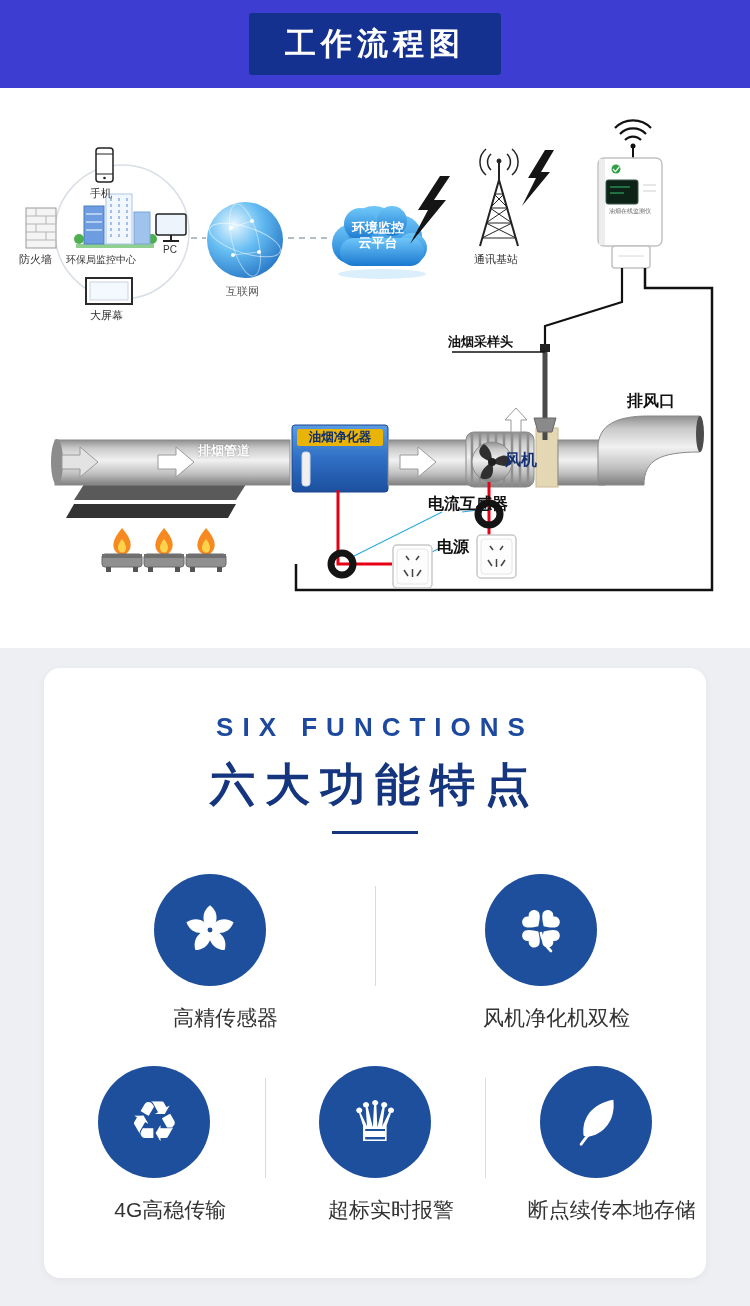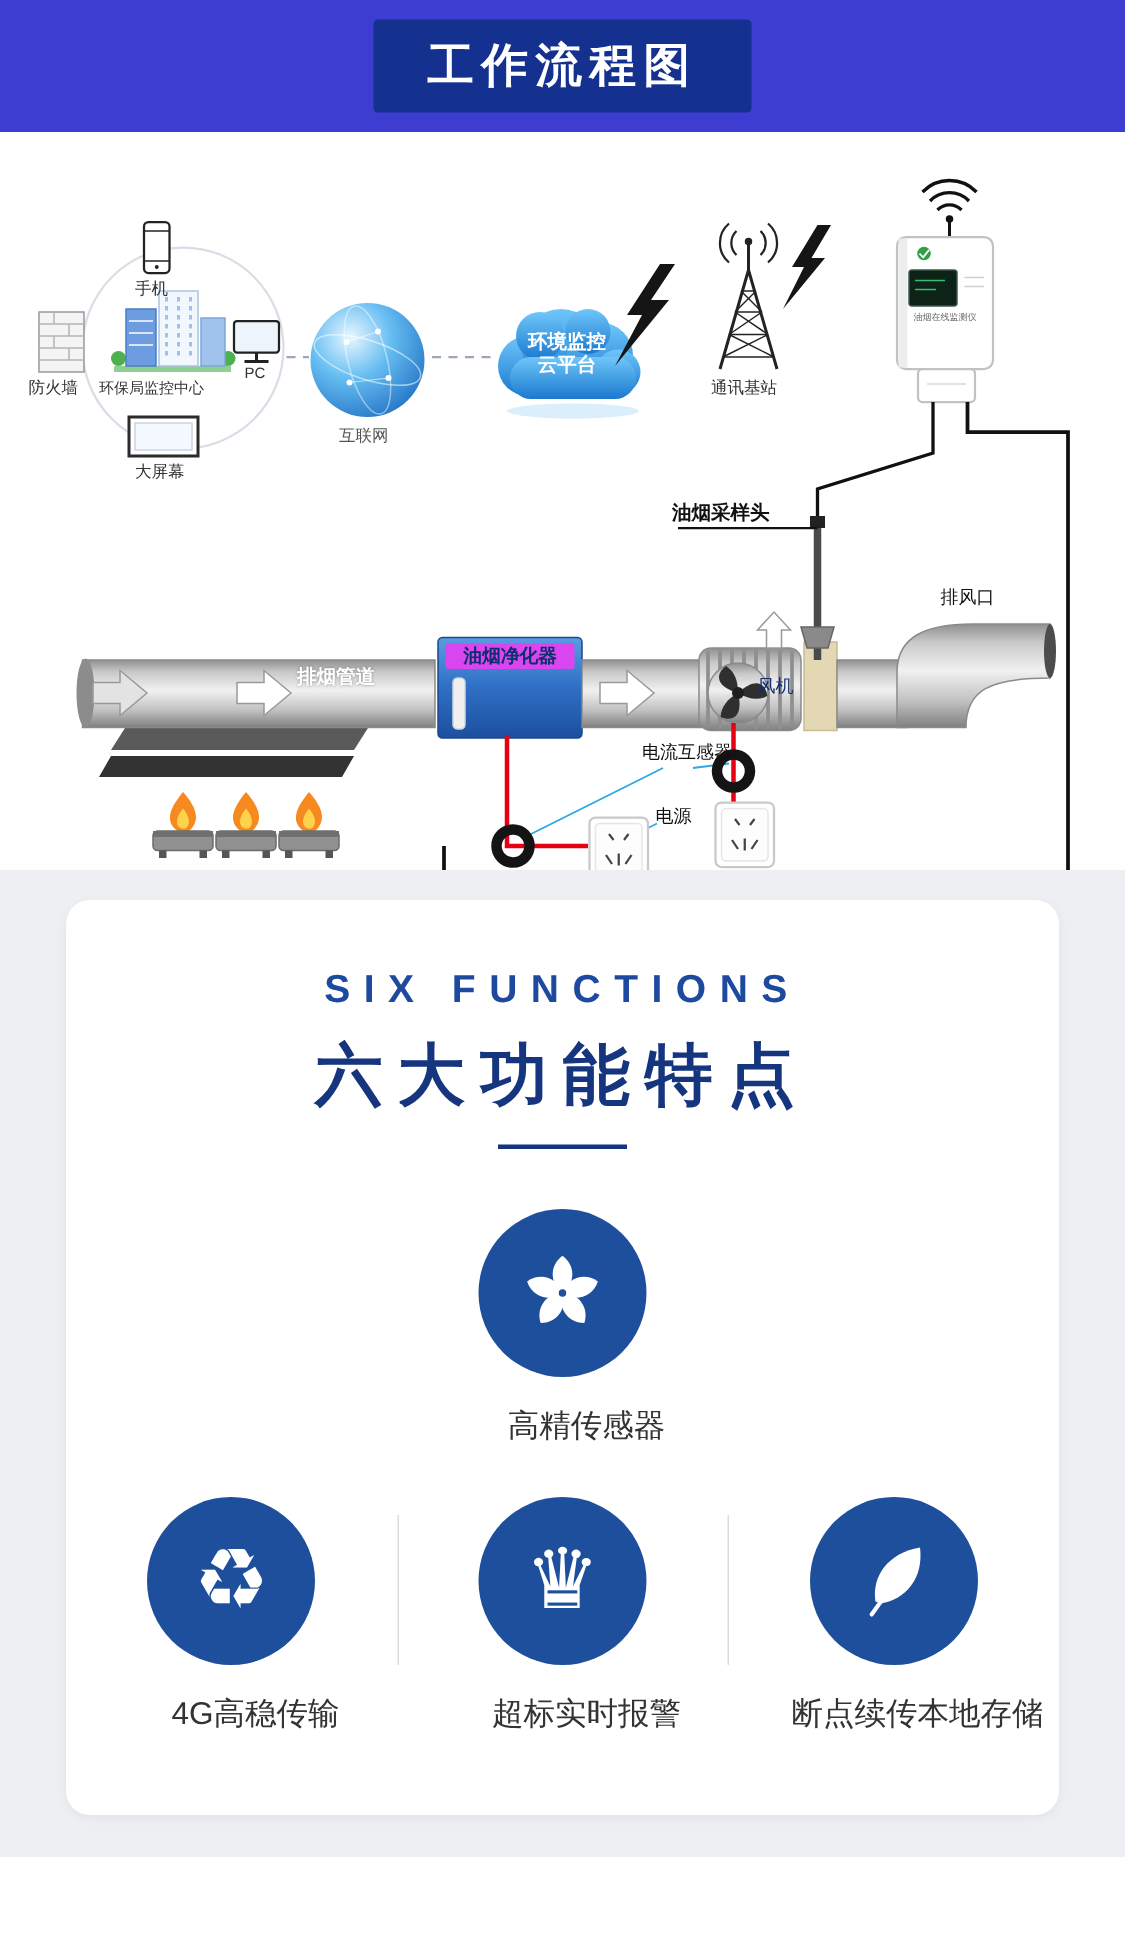--- a/index.html
+++ b/index.html
@@ -12,7 +12,7 @@
               padding:10px 36px;border-radius:3px;}
 
   
-  .diagram{position:relative;width:750px;height:492px;background:#fff;overflow:hidden;}
+  .diagram{position:relative;width:750px;height:560px;background:#fff;overflow:hidden;}
   .diagram svg.scene{position:absolute;left:0;top:0;}
   .dlabel{position:absolute;color:#333;white-space:nowrap;line-height:1.2;}
   .f11{font-size:11px;} .f10{font-size:10px;}

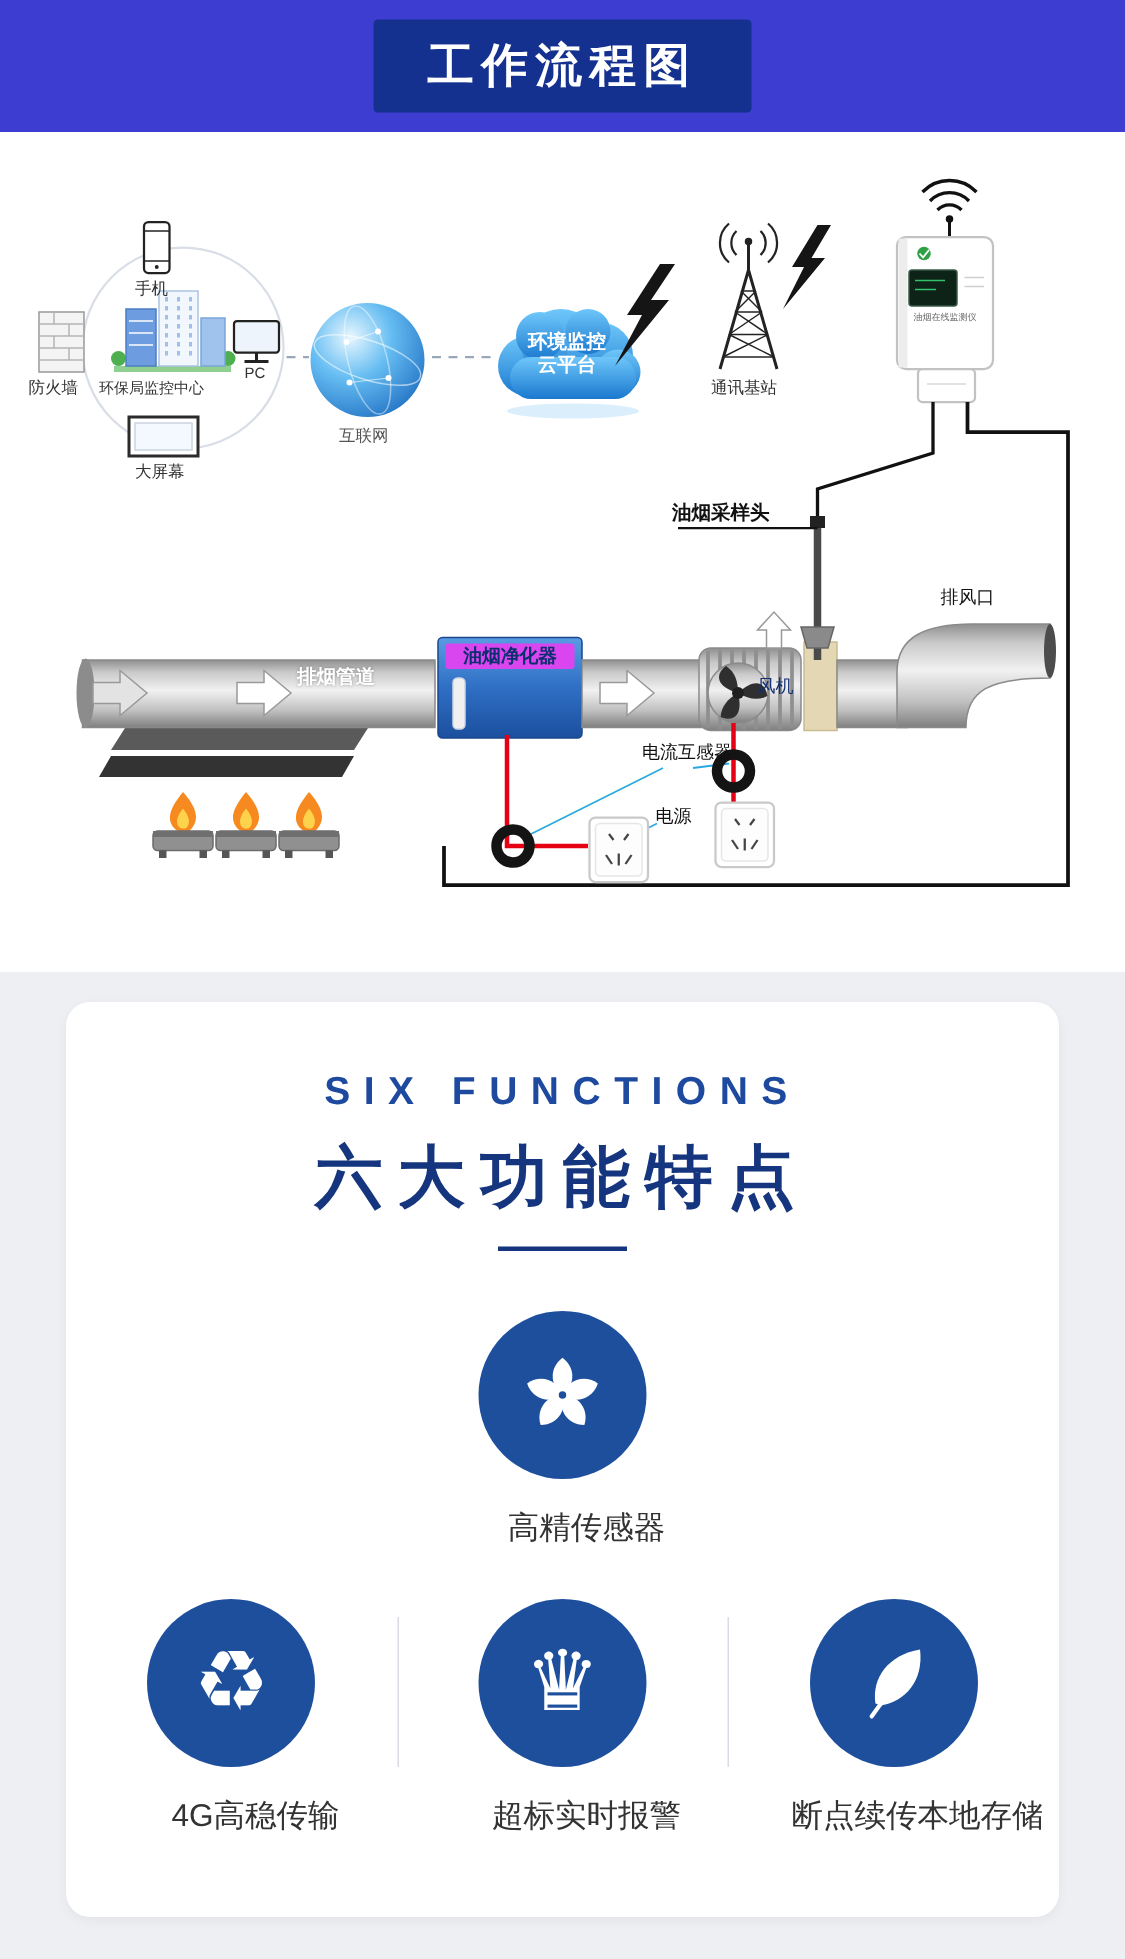--- a/index.html
+++ b/index.html
@@ -16,7 +16,7 @@
   .diagram svg.scene{position:absolute;left:0;top:0;}
   .dlabel{position:absolute;color:#333;white-space:nowrap;line-height:1.2;}
   .f11{font-size:11px;} .f10{font-size:10px;}
-  .bold12{font-size:12px;font-weight:normal;color:#111;}
+  .bold12{font-size:16px;font-weight:bold;color:#111;}
   .bold13{font-size:13px;font-weight:bold;color:#111;}
   .cloud-text{position:absolute;left:330px;top:132px;width:96px;text-align:center;color:#fff;
               font-size:13px;font-weight:bold;line-height:15px;}

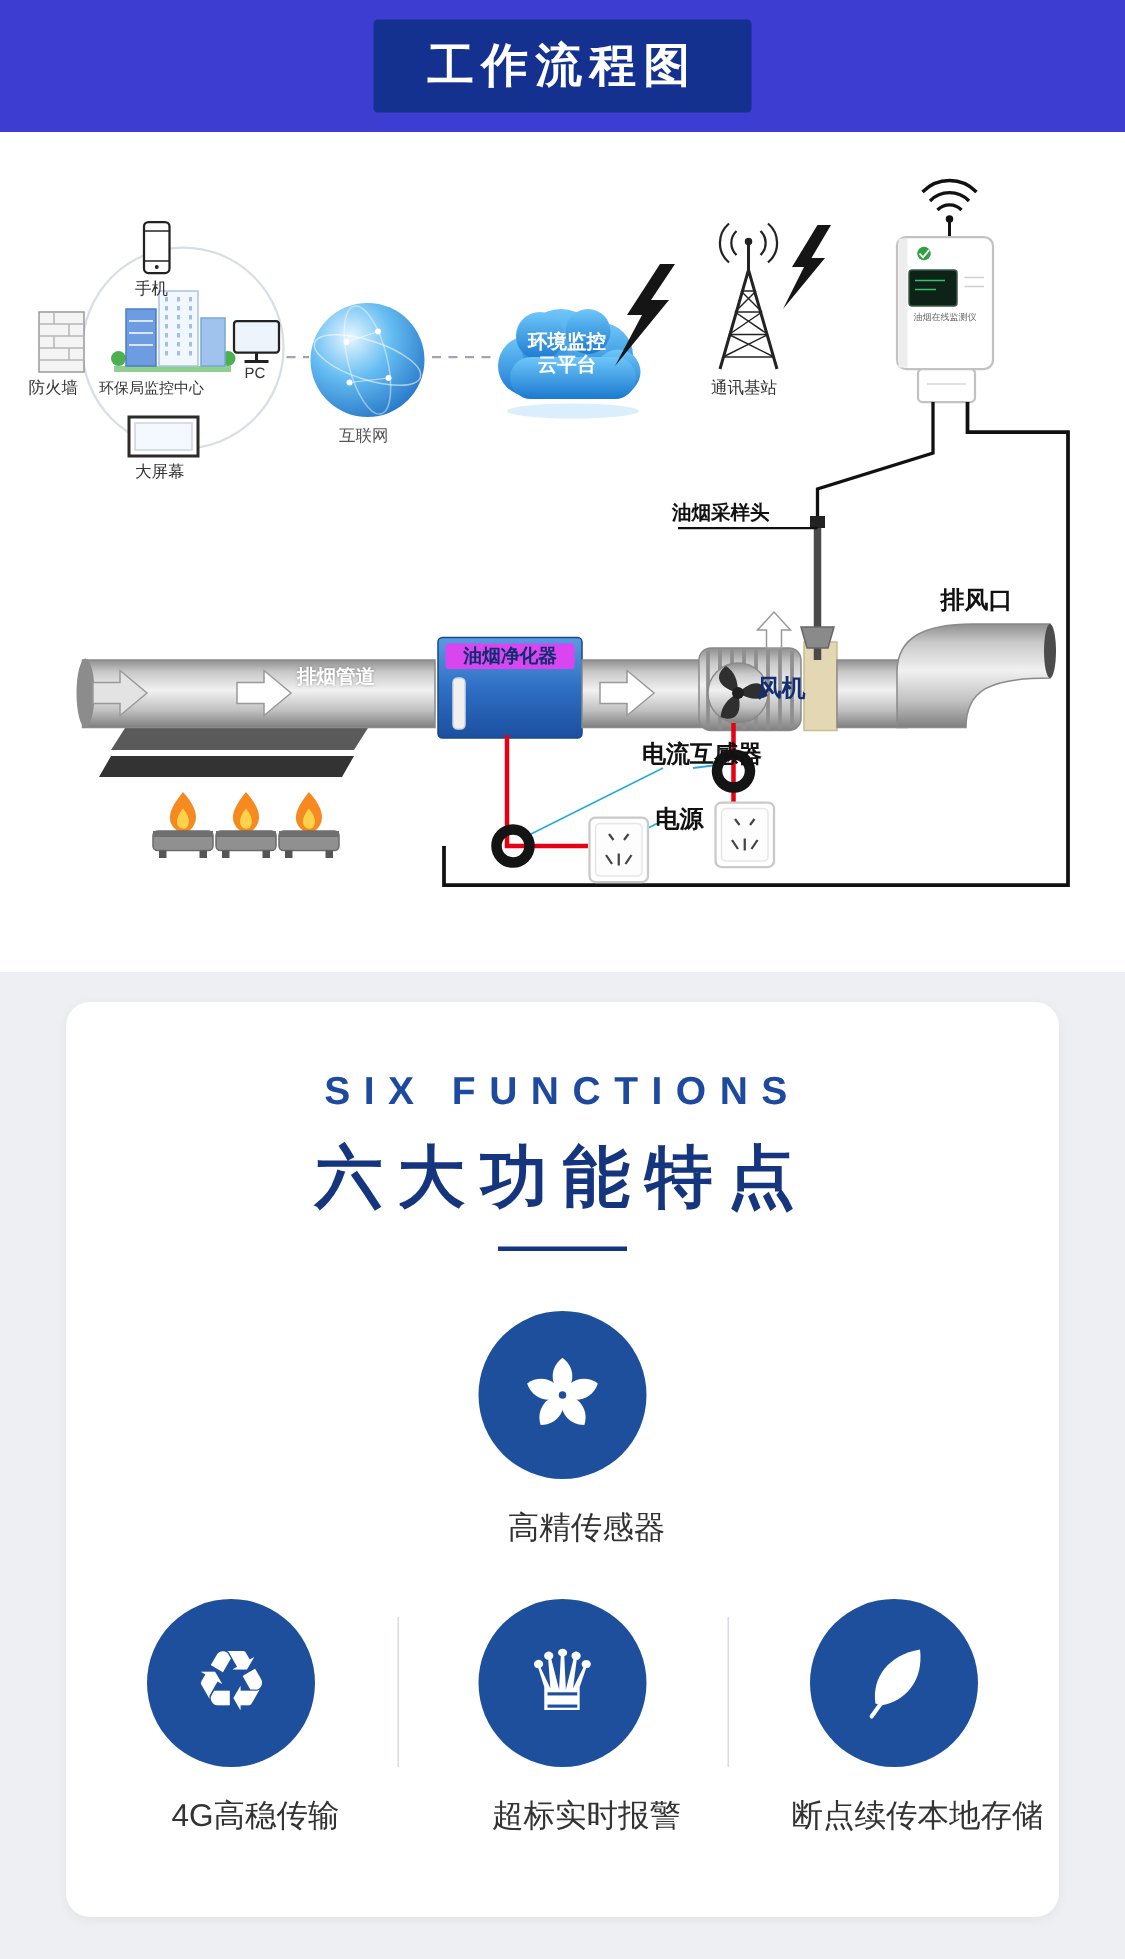--- a/index.html
+++ b/index.html
@@ -21,7 +21,7 @@
   .cloud-text{position:absolute;left:330px;top:132px;width:96px;text-align:center;color:#fff;
               font-size:13px;font-weight:bold;line-height:15px;}
   .duct-label{color:#fff;text-shadow:0 0 2px rgba(0,0,0,.35);}
-  .purifier-band{position:absolute;left:297px;top:341px;width:86px;height:17px;background:#d946ef;
+  .purifier-band{position:absolute;left:297px;top:341px;width:86px;height:17px;background:#eab308;
                  border-radius:2px;display:flex;align-items:center;justify-content:center;
                  font-size:12.5px;font-weight:bold;color:#0b2f6e;}
   .fan-label{color:#132f72;}

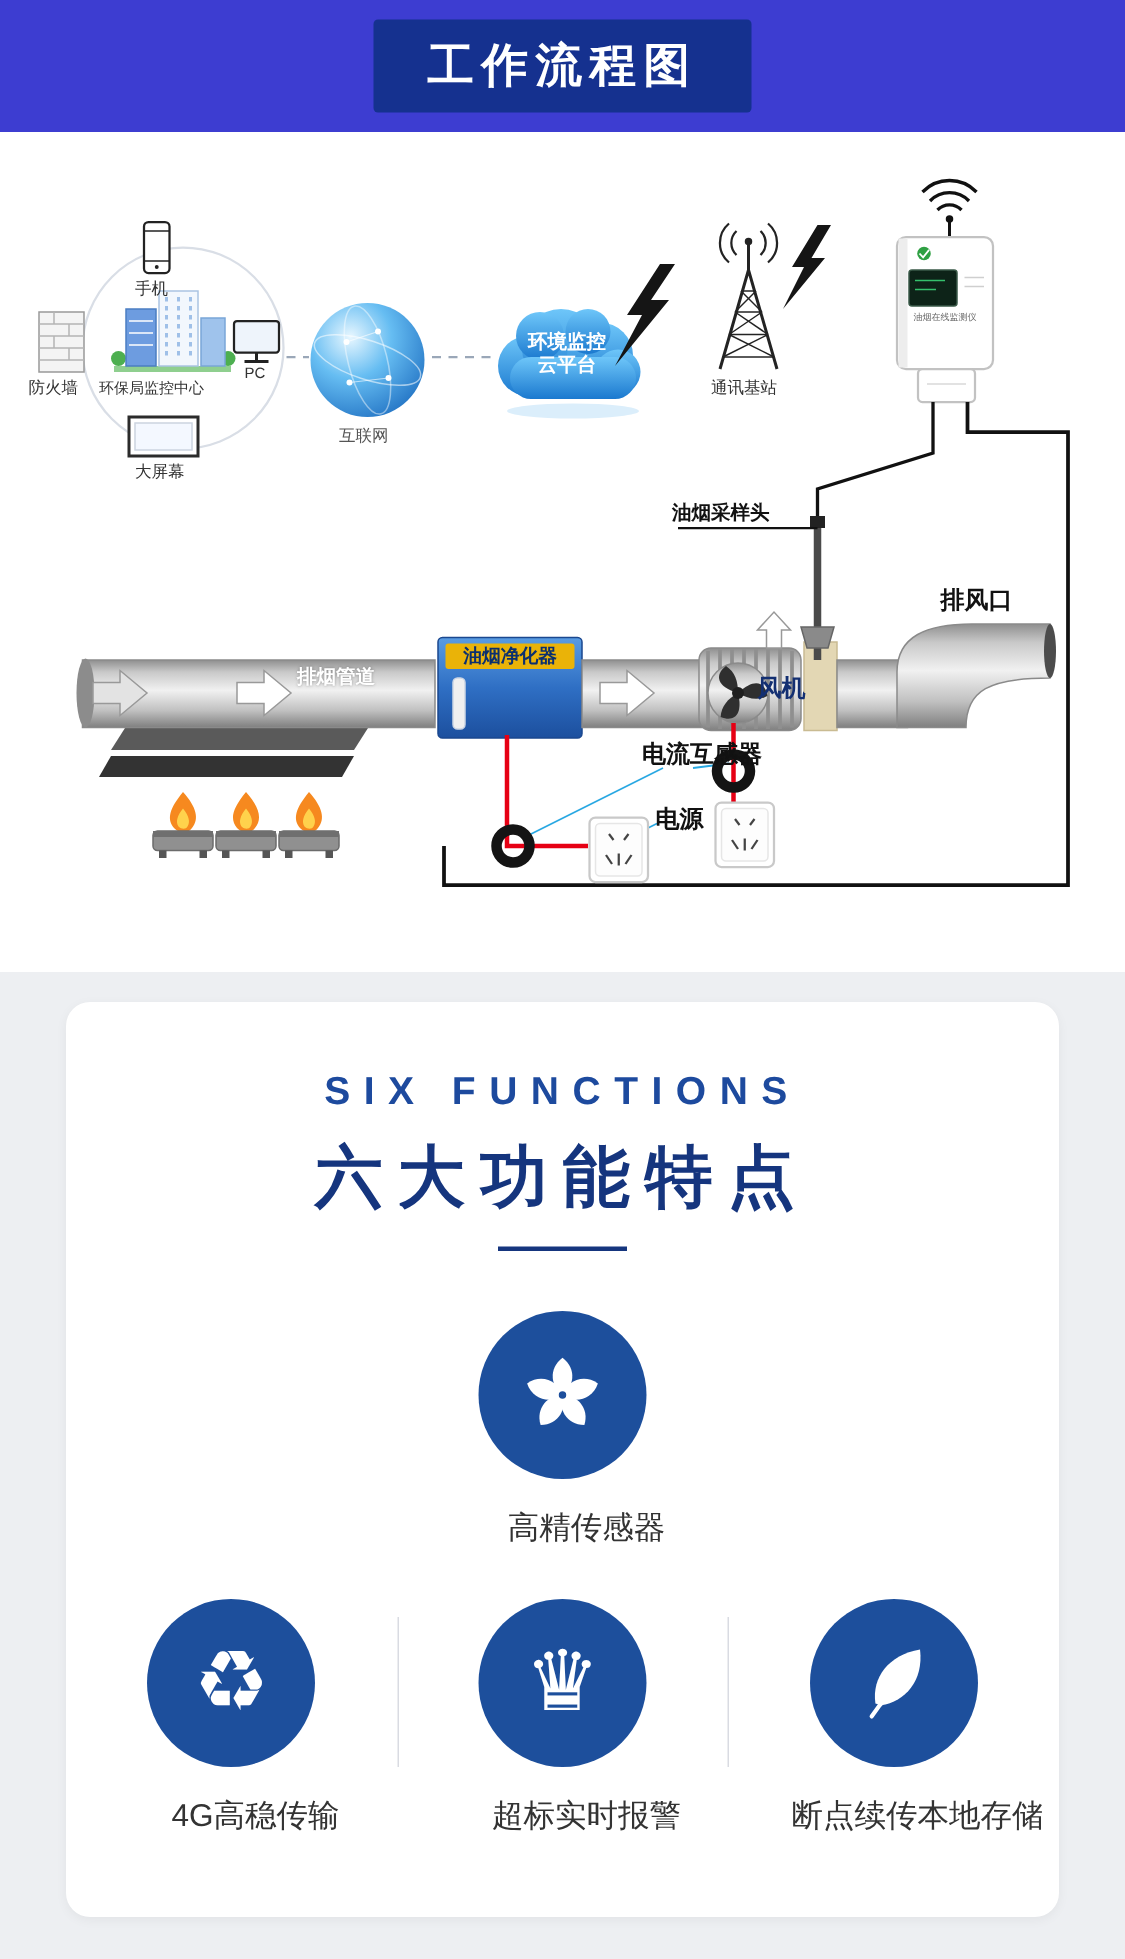--- a/index.html
+++ b/index.html
@@ -354,6 +354,20 @@
           </div>
           <div class="feat-label">高精传感器</div>
         </div>
+        <div class="feature">
+          <div class="icon-circle">
+            <svg width="62" height="62" viewBox="0 0 100 100" fill="#fff">
+              <g transform="translate(50,48)">
+                <path d="M0,-10 C-7,-19 -19,-11 -16,-2 C-13,4 -6,8 0,12 C6,8 13,4 16,-2 C19,-11 7,-19 0,-10 Z" transform="rotate(45) translate(0,-18)"></path>
+                <path d="M0,-10 C-7,-19 -19,-11 -16,-2 C-13,4 -6,8 0,12 C6,8 13,4 16,-2 C19,-11 7,-19 0,-10 Z" transform="rotate(135) translate(0,-18)"></path>
+                <path d="M0,-10 C-7,-19 -19,-11 -16,-2 C-13,4 -6,8 0,12 C6,8 13,4 16,-2 C19,-11 7,-19 0,-10 Z" transform="rotate(225) translate(0,-18)"></path>
+                <path d="M0,-10 C-7,-19 -19,-11 -16,-2 C-13,4 -6,8 0,12 C6,8 13,4 16,-2 C19,-11 7,-19 0,-10 Z" transform="rotate(315) translate(0,-18)"></path>
+              </g>
+              <path d="M50,55 C52,68 58,76 66,84" stroke="#fff" stroke-width="4.5" fill="none" stroke-linecap="round"></path>
+            </svg>
+          </div>
+          <div class="feat-label">风机净化机双检</div>
+        </div>
       </div>
 
       <div class="feat-row">

